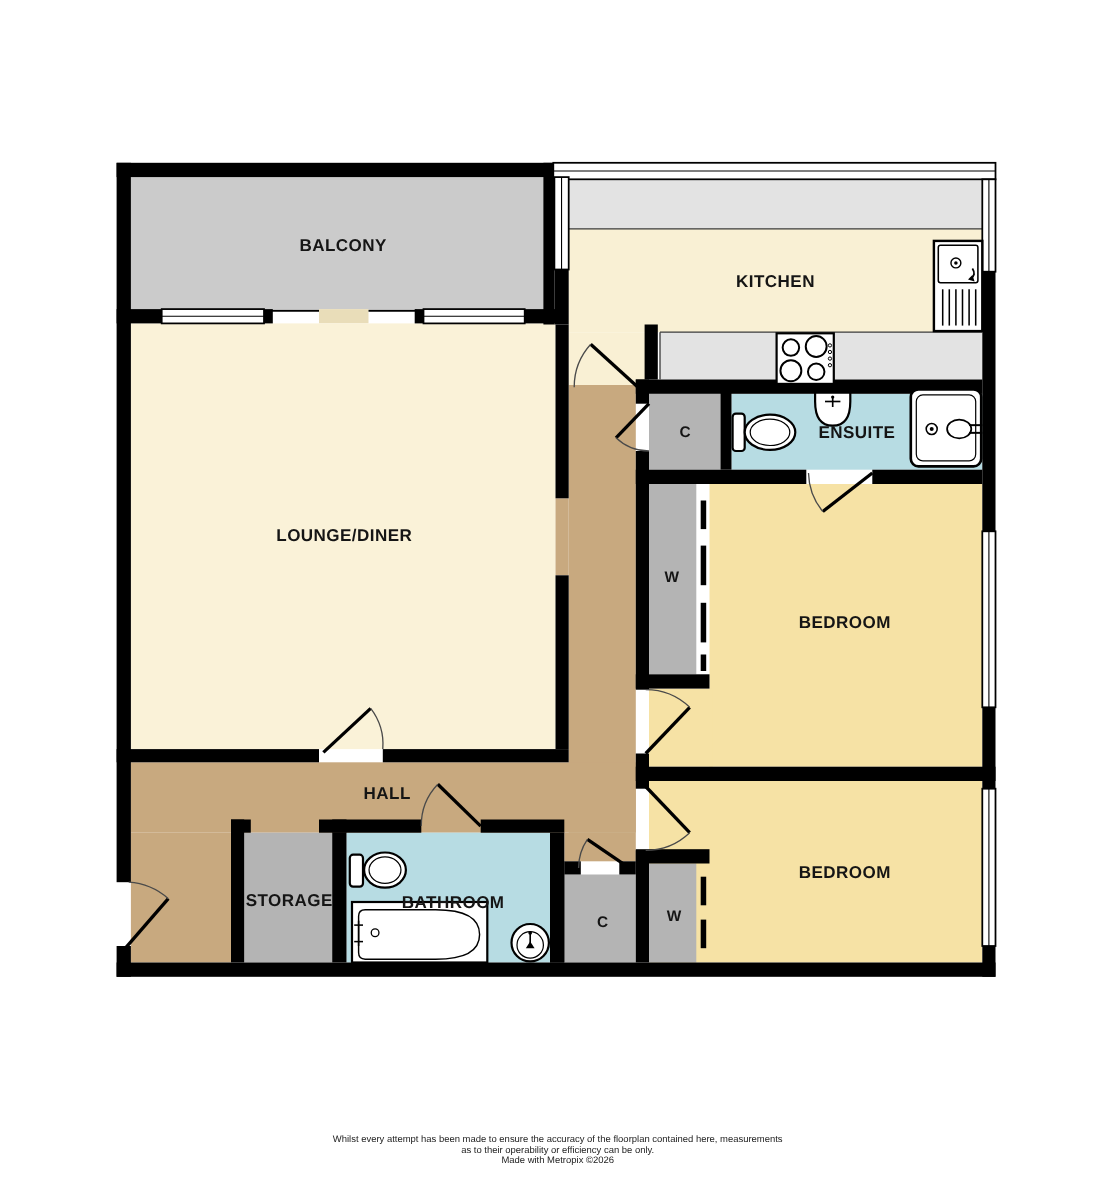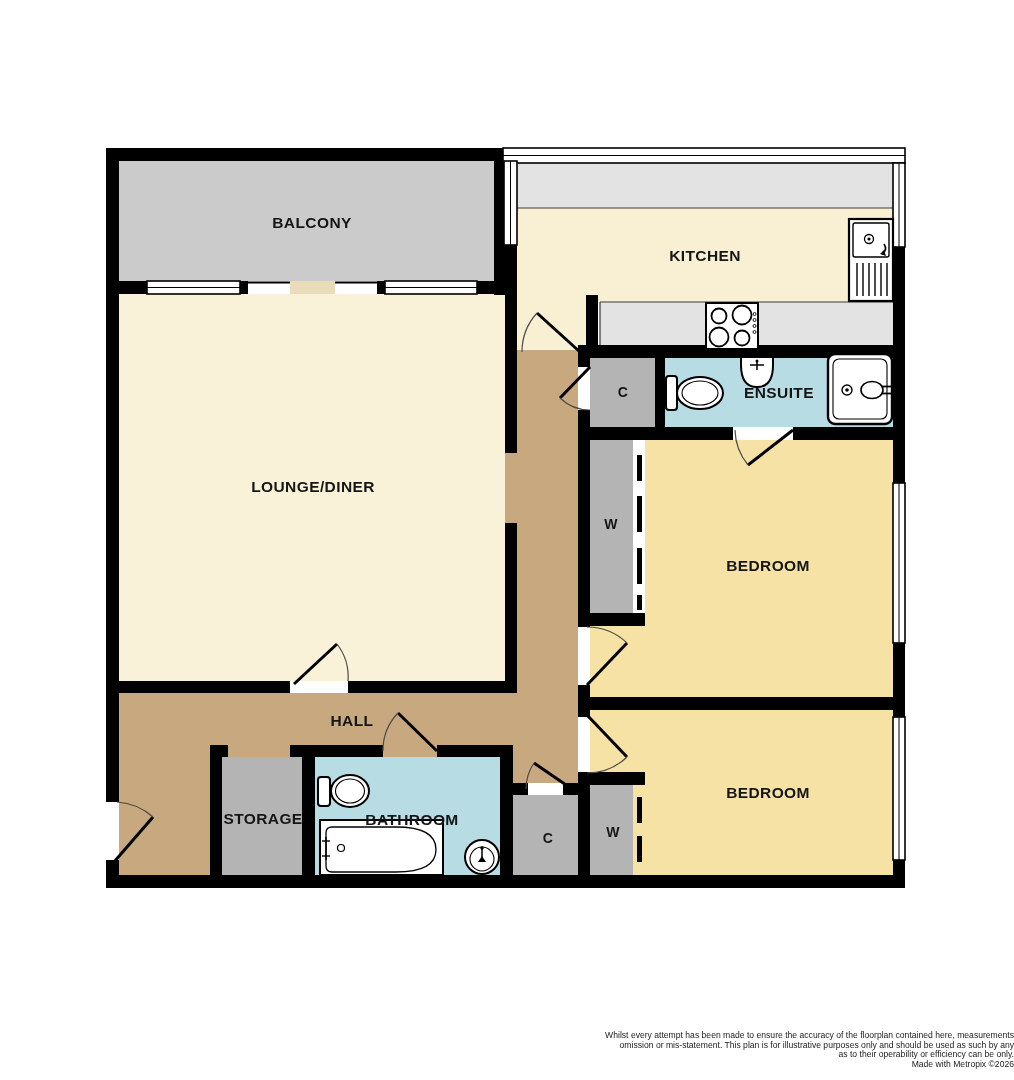--- a/index.html
+++ b/index.html
@@ -11,7 +11,7 @@
   .small-label{font-size:14px;}
   #disclaimer{position:absolute;left:0;top:1031px;width:1014px;text-align:center;
               font-size:8.6px;line-height:9.6px;color:#222;}
-  #disclaimer div{white-space:nowrap;text-align:right;}
+  #disclaimer div{white-space:nowrap;}
 </style>
 </head>
 <body>

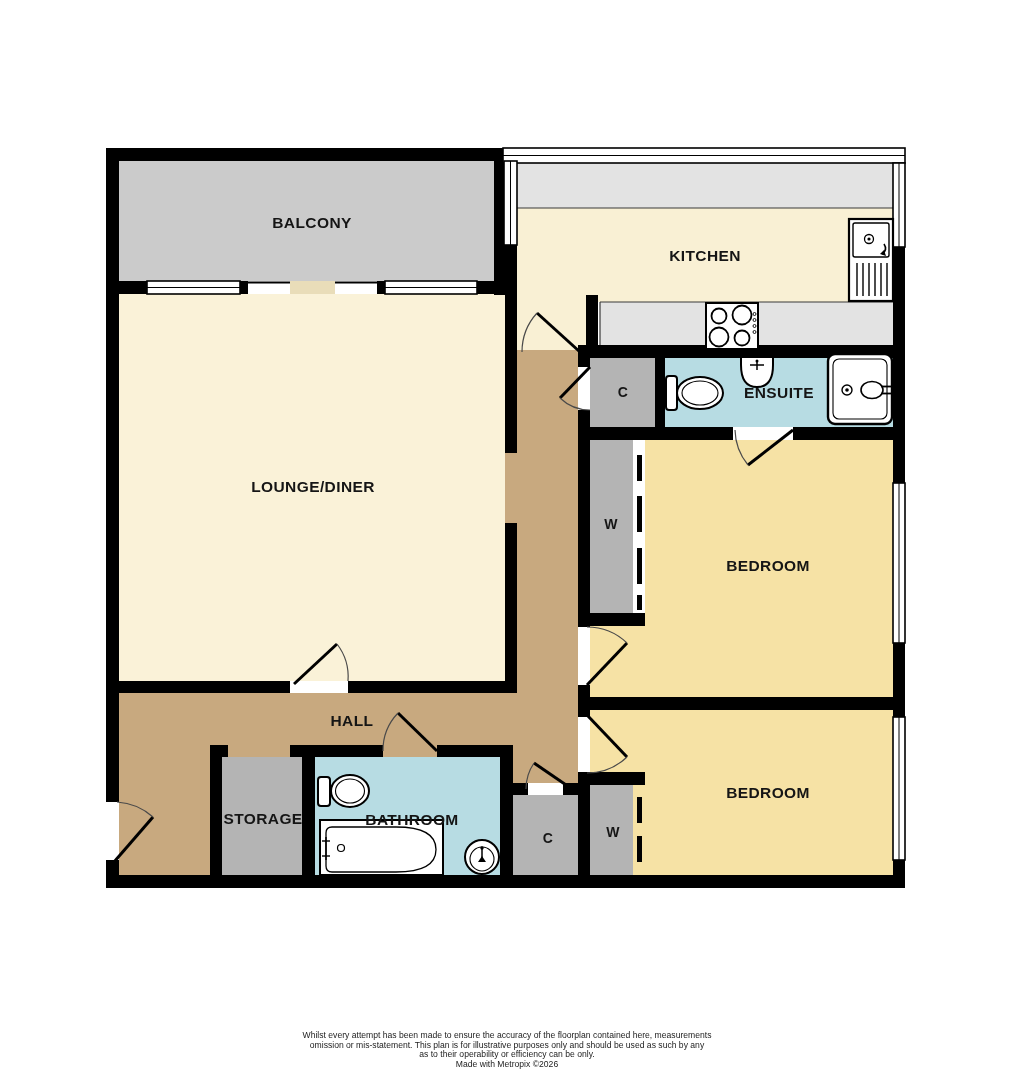--- a/index.html
+++ b/index.html
@@ -292,7 +292,6 @@
 
 <div id="disclaimer">
   <div>Whilst every attempt has been made to ensure the accuracy of the floorplan contained here, measurements</div>
-  <div>omission or mis-statement. This plan is for illustrative purposes only and should be used as such by any</div>
   <div>as to their operability or efficiency can be only.</div>
   <div>Made with Metropix ©2026</div>
 </div>

